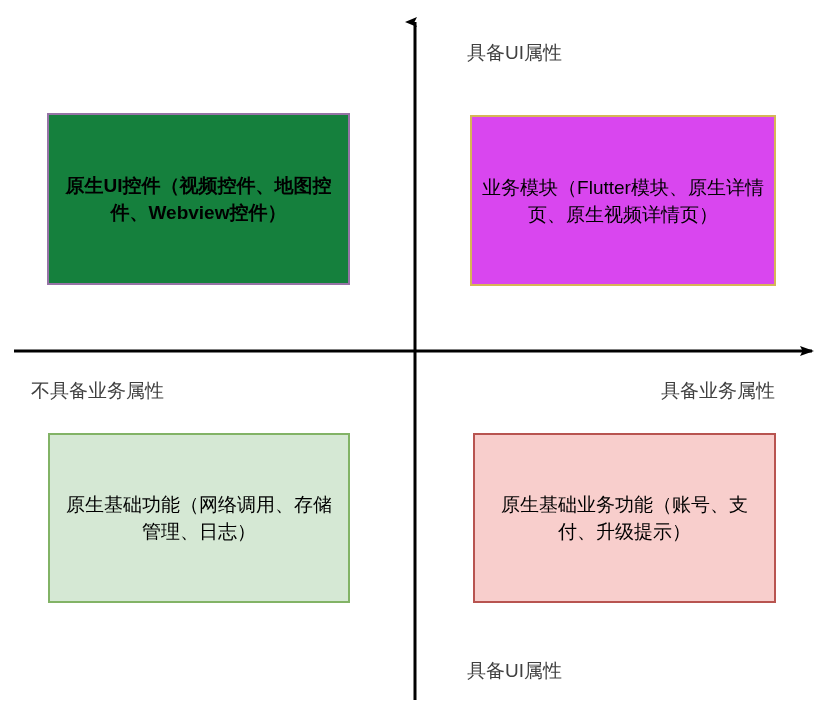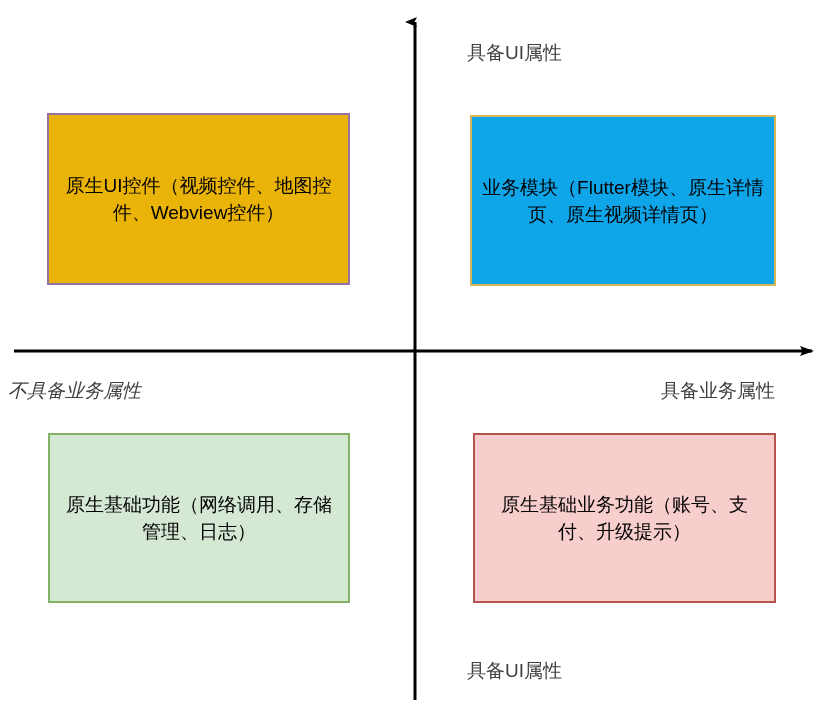--- a/index.html
+++ b/index.html
@@ -108,7 +108,7 @@
 
   <div class="axis-label" id="label-bottom">具备UI属性</div>
 
-  <div class="quad-box" id="box-native-ui" style="background: #eab308; border-color: rgb(150, 115, 166);">
+  <div class="quad-box" id="box-native-ui" style="background: #15803d; border-color: rgb(150, 115, 166); font-weight: bold;">
     <div class="quad-text">原生UI控件（视频控件、地图控件、Webview控件）</div>
   </div>
 

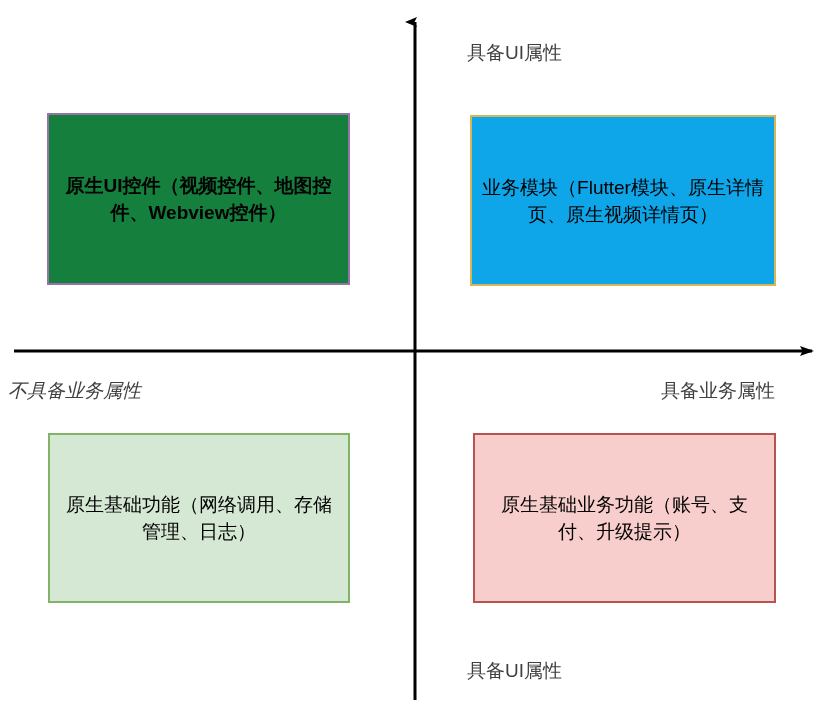--- a/index.html
+++ b/index.html
@@ -112,7 +112,7 @@
     <div class="quad-text">原生UI控件（视频控件、地图控件、Webview控件）</div>
   </div>
 
-  <div class="quad-box" id="box-business-module" style="background: #0ea5e9; border-color: rgb(214, 182, 86); text-align: center;">
+  <div class="quad-box" id="box-business-module" style="background: #d946ef; border-color: rgb(214, 182, 86); text-align: center;">
     <div class="quad-text">业务模块（Flutter模块、原生详情页、原生视频详情页）</div>
   </div>
 

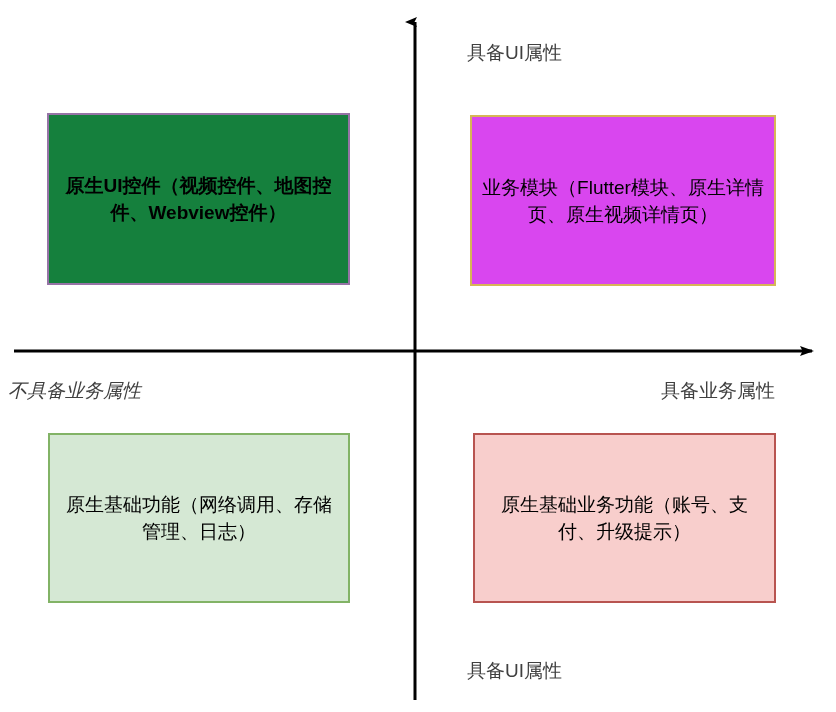--- a/index.html
+++ b/index.html
@@ -37,7 +37,7 @@
     white-space: nowrap;
   }
   #label-top    { left: 467px; top: 40px; }
-  #label-left   { left: 8px;  top: 378px; font-style: italic; }
+  #label-left   { left: 31px;  top: 378px; }
   #label-right  { left: 661px; top: 378px; }
   #label-bottom { left: 467px; top: 658px; }
 

